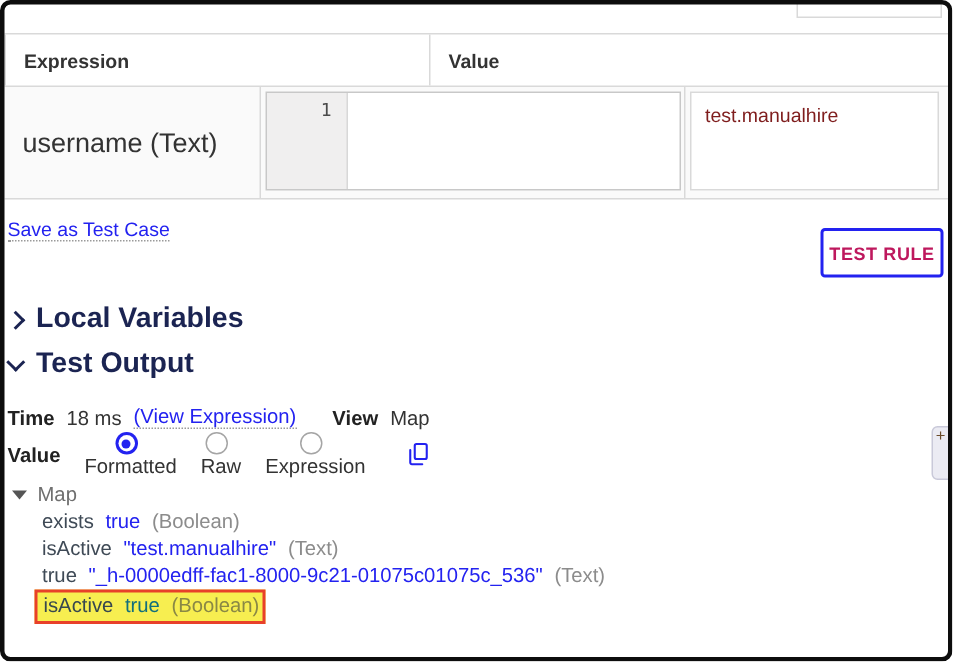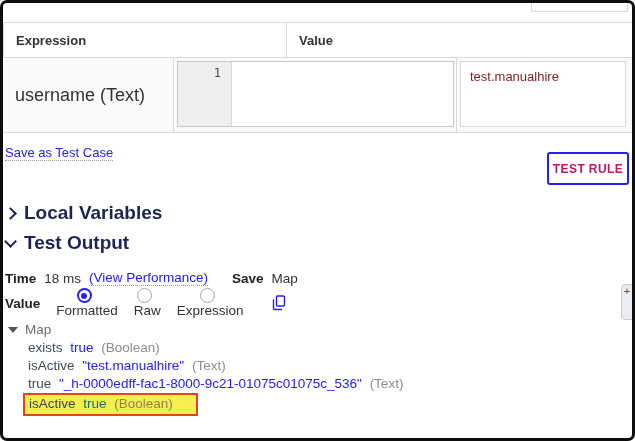--- a/index.html
+++ b/index.html
@@ -163,7 +163,7 @@
     <span class="gap-s"></span>
     <span>18 ms</span>
     <span class="gap-s"></span>
-    <a class="link dotted">(View Performance)</a>
+    <a class="link dotted">(View Expression)</a>
     <span class="gap-l"></span>
     <span class="blabel">Save</span>
     <span class="gap-s"></span>

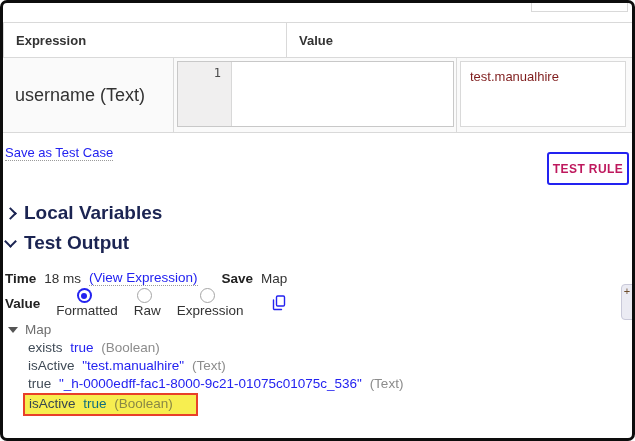--- a/index.html
+++ b/index.html
@@ -165,7 +165,7 @@
     <span class="gap-s"></span>
     <a class="link dotted">(View Expression)</a>
     <span class="gap-l"></span>
-    <span class="blabel">Save</span>
+    <span class="blabel">View</span>
     <span class="gap-s"></span>
     <span>Map</span>
   </div>

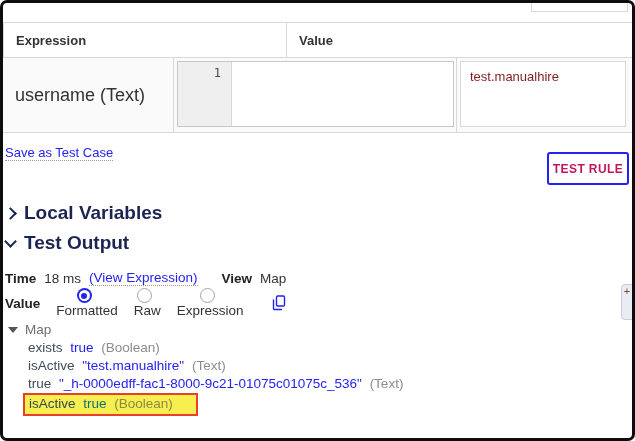--- a/index.html
+++ b/index.html
@@ -109,7 +109,7 @@
   .tree-entry .typ { color:#8c8c8c; }
   .hl-box {
     display:inline-block; background:#f7ee50; border:2px solid #e8402a;
-    padding:0 23px 1px 4px; margin-left:-5px; color:#37474f;
+    padding:0 2px 1px 4px; margin-left:-5px; color:#37474f;
   }
   .hl-box .val { color:#116e7d; }
   .hl-box .typ { color:#8a8845; }

